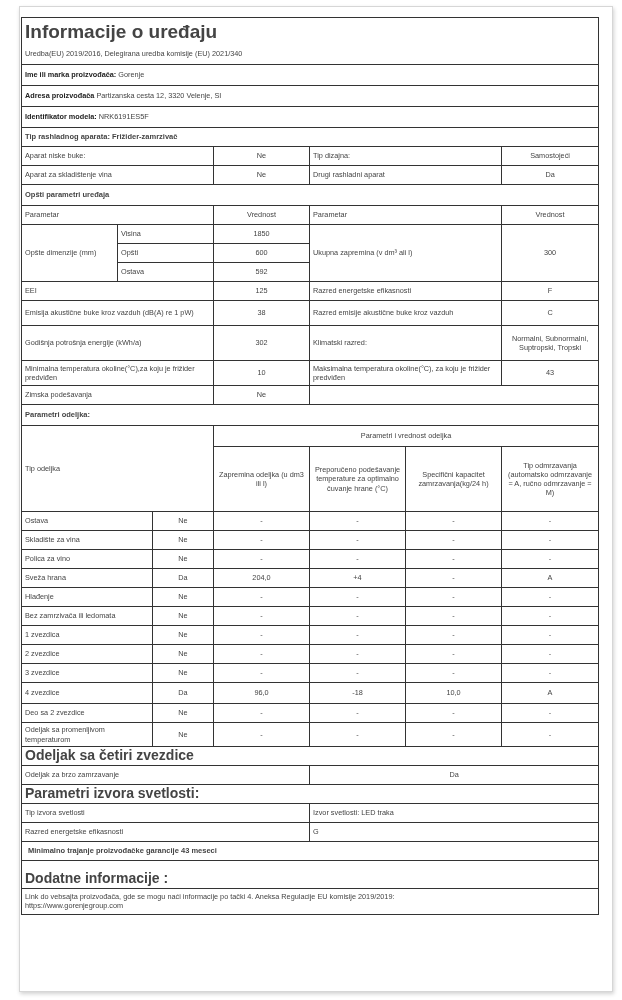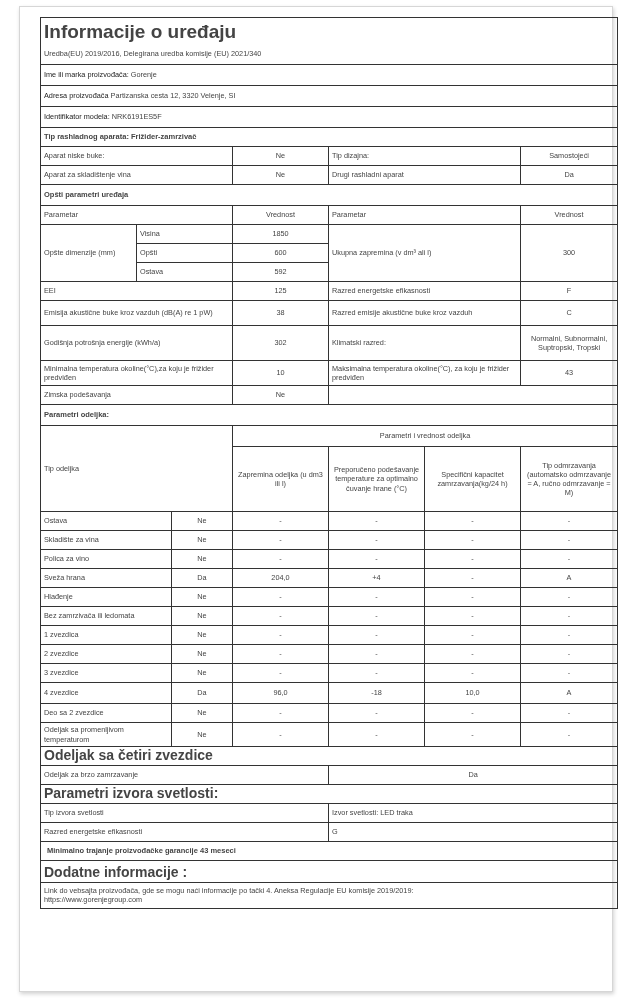--- a/index.html
+++ b/index.html
@@ -13,7 +13,7 @@
     box-shadow: 1px 2px 4px rgba(0,0,0,0.18);
   }
   table.doc {
-    position: absolute; left: 20px; top: 10px; width: 577px;
+    position: absolute; left: 1px; top: 10px; width: 577px;
     border-collapse: collapse; table-layout: fixed;
     font-size: 7.3px; line-height: 1.25;
   }

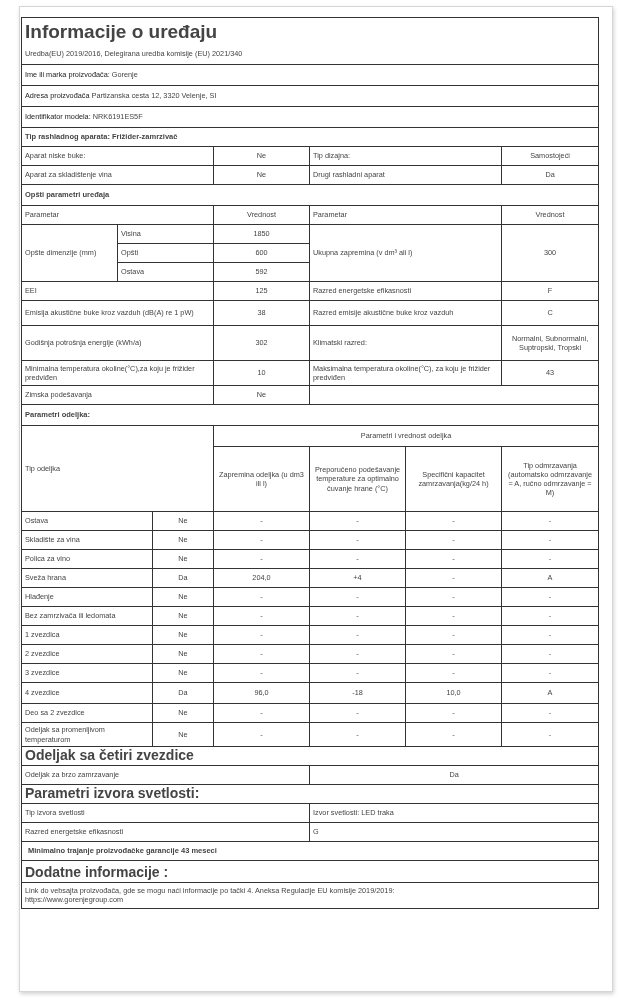--- a/index.html
+++ b/index.html
@@ -24,7 +24,7 @@
   .c { text-align: center; }
   .title { font-size: 19px; font-weight: bold; color: #111; padding: 2px 3px 0 3px !important; border-bottom: none !important; height: 24px; }
   .subtitle { font-size: 7.3px; color: #444; border-top: none !important; height: 20px; }
-  .b { font-weight: normal; color: #222; }
+  .b { font-weight: bold; color: #222; }
   .idrow { height: 21px; }
   .idrow td { padding-left: 6px; }
   .row19 { height: 19px; }

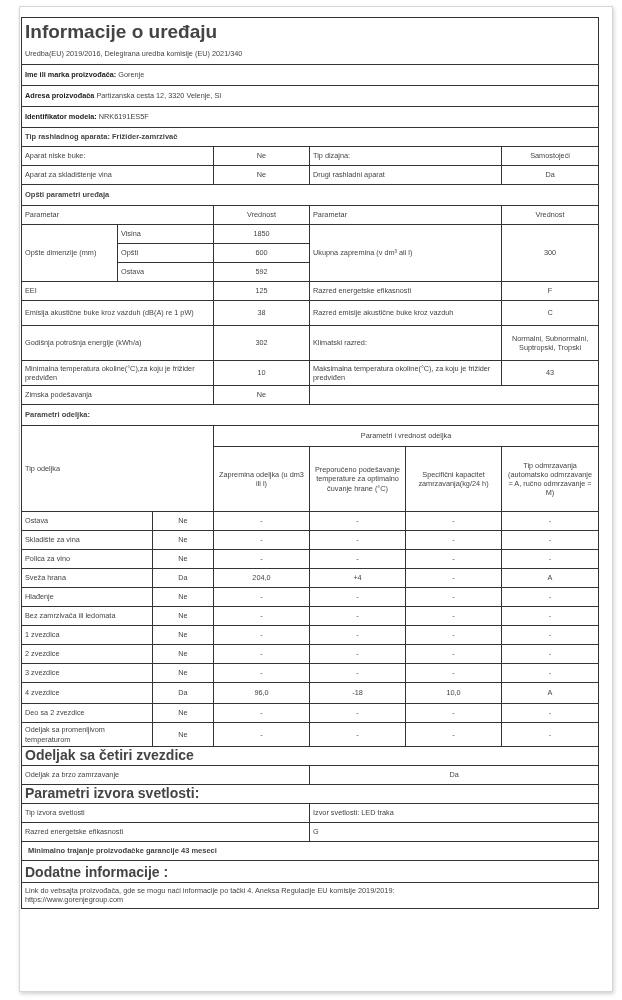--- a/index.html
+++ b/index.html
@@ -270,7 +270,7 @@
     <td colspan="7" class="gar">Minimalno trajanje proizvođačke garancije  43 meseci</td>
   </tr>
   <tr class="row22">
-    <td colspan="7" class="sect-big" style="vertical-align:top;padding-top:3px">Dodatne informacije :</td>
+    <td colspan="7" class="sect-big" style="vertical-align:top;padding-top:9px">Dodatne informacije :</td>
   </tr>
   <tr class="link">
     <td colspan="7">

